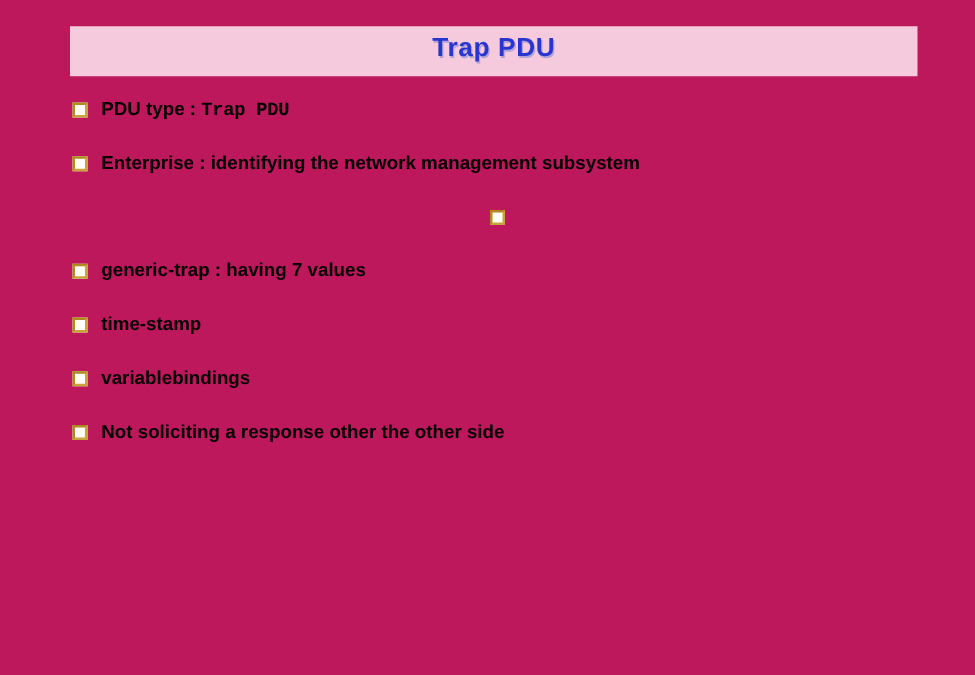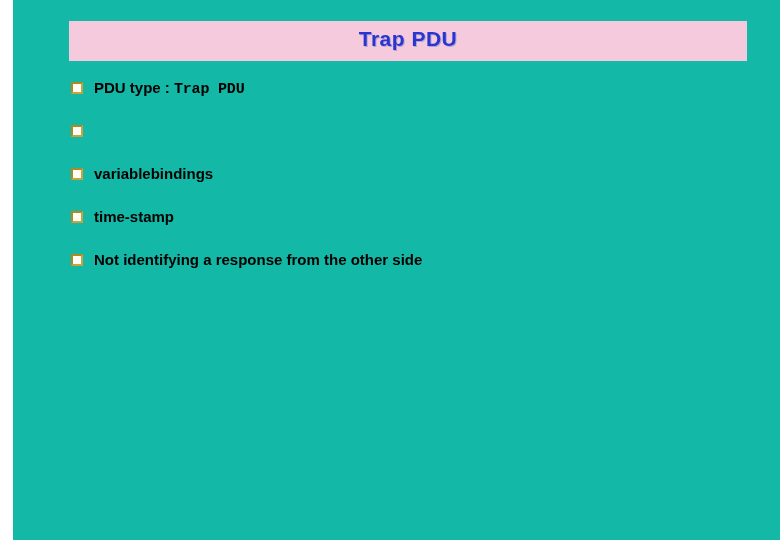--- a/index.html
+++ b/index.html
@@ -19,8 +19,7 @@
   .slide {
     position: absolute;
     inset: 0;
-    background: #14b8a6;
-    margin-left: 13px;
+    background: #be185d;
   }
 
   

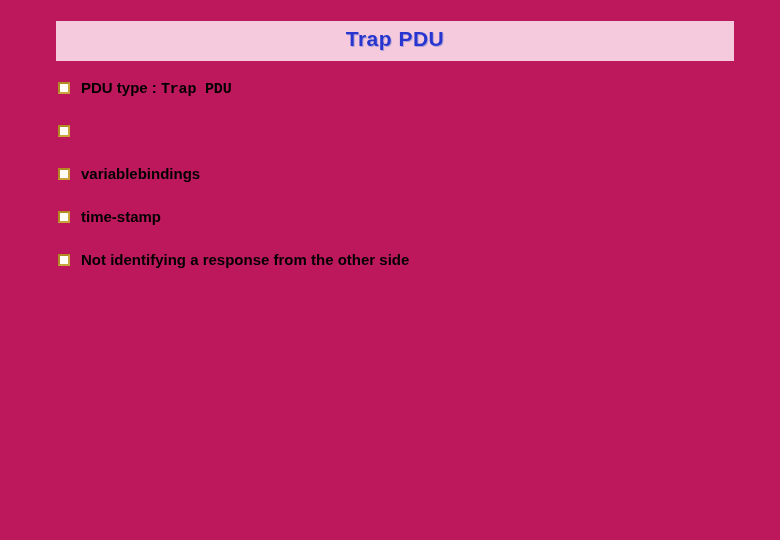--- a/index.html
+++ b/index.html
@@ -57,6 +57,7 @@
     height: 43px;
     display: flex;
     align-items: flex-start;
+    justify-content: center;
   }
   .bullet-marker {
     flex: 0 0 auto;

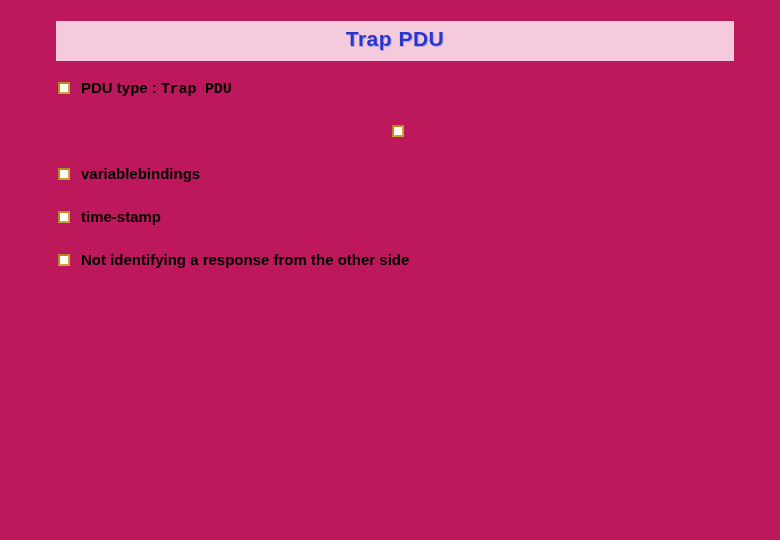--- a/index.html
+++ b/index.html
@@ -112,6 +112,10 @@
       <span class="bullet-text"><span>PDU type : </span><span class="mono">Trap PDU</span></span>
     </div>
 
+    <div class="bullet-row">
+      <span class="bullet-marker"></span>
+      <span class="bullet-text">Enterprise : identifying the network management subsystem</span>
+    </div>
 
     <div class="bullet-row">
       <span class="bullet-marker"></span>

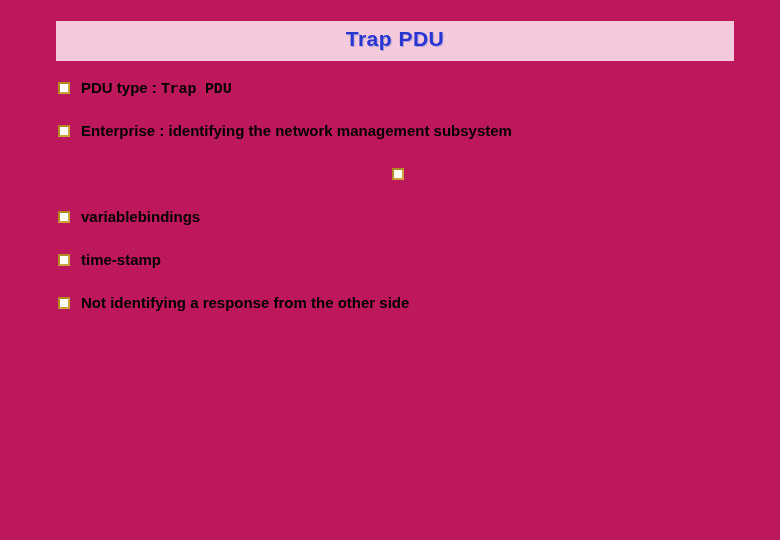--- a/index.html
+++ b/index.html
@@ -121,6 +121,10 @@
       <span class="bullet-marker"></span>
     </div>
 
+    <div class="bullet-row">
+      <span class="bullet-marker"></span>
+      <span class="bullet-text">generic-trap : having 7 values</span>
+    </div>
 
 
     <div class="bullet-row">

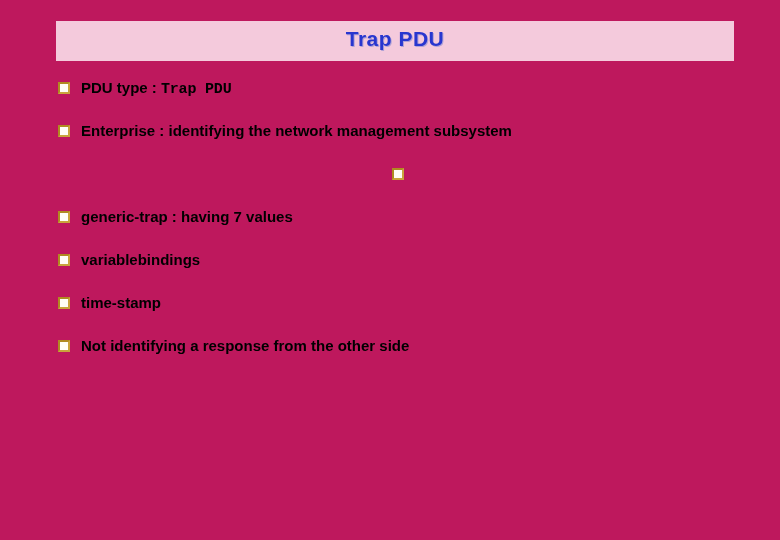--- a/index.html
+++ b/index.html
@@ -129,12 +129,12 @@
 
     <div class="bullet-row">
       <span class="bullet-marker"></span>
-      <span class="bullet-text">variablebindings</span>
+      <span class="bullet-text">time-stamp</span>
     </div>
 
     <div class="bullet-row">
       <span class="bullet-marker"></span>
-      <span class="bullet-text">time-stamp</span>
+      <span class="bullet-text">variablebindings</span>
     </div>
 
     <div class="bullet-row">

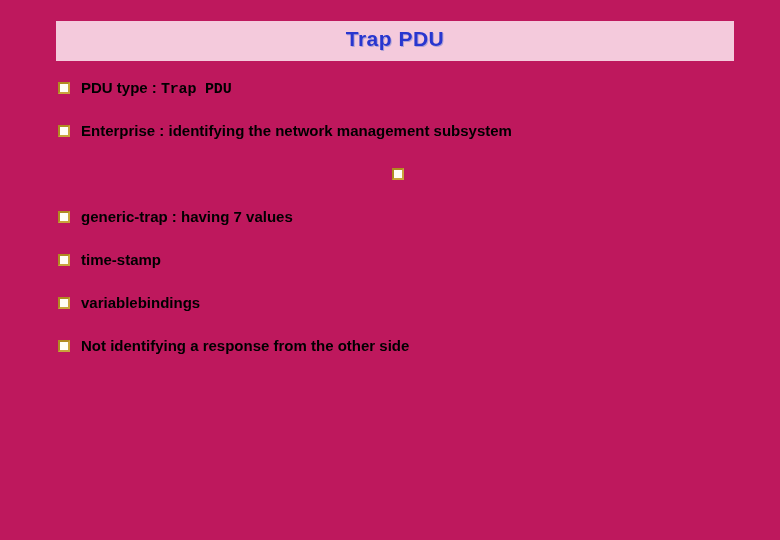--- a/index.html
+++ b/index.html
@@ -139,7 +139,7 @@
 
     <div class="bullet-row">
       <span class="bullet-marker"></span>
-      <span class="bullet-text">Not identifying a response from the other side</span>
+      <span class="bullet-text">Not soliciting a response other the other side</span>
     </div>
 
   </div>

